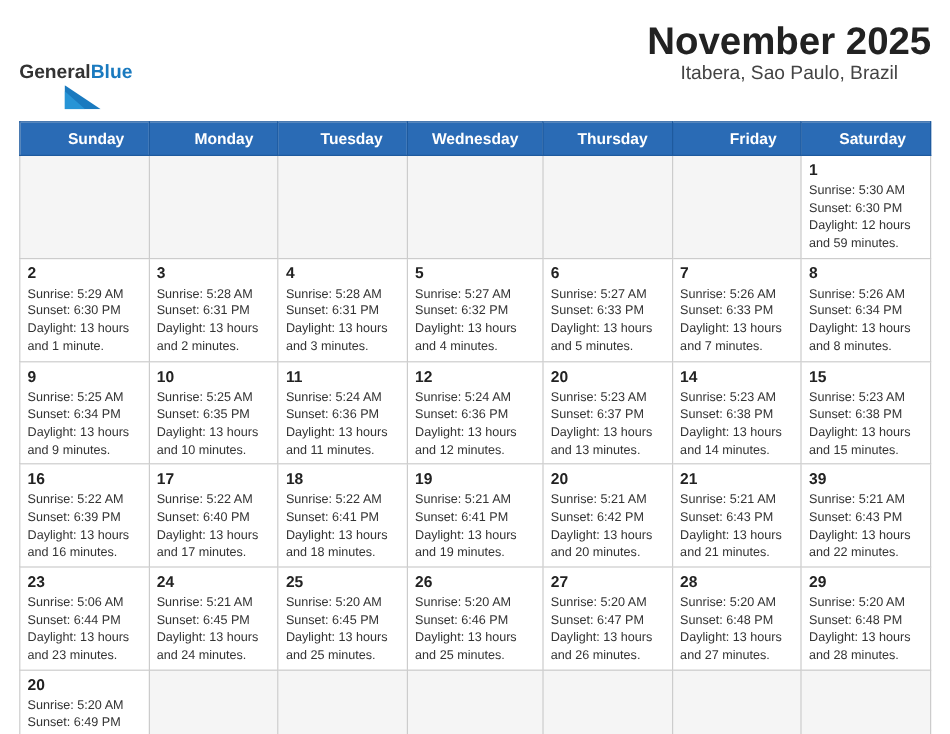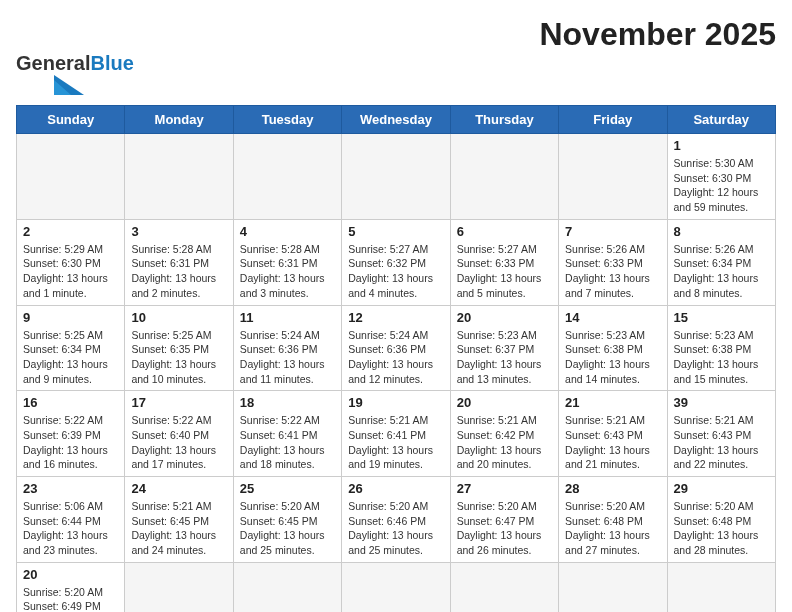--- a/index.html
+++ b/index.html
@@ -22,7 +22,7 @@
       align-items: flex-start;
     }
     .logo-text {
-      font-size: 20px;
+      font-size: 16px;
       font-weight: bold;
       color: #333;
       line-height: 1;

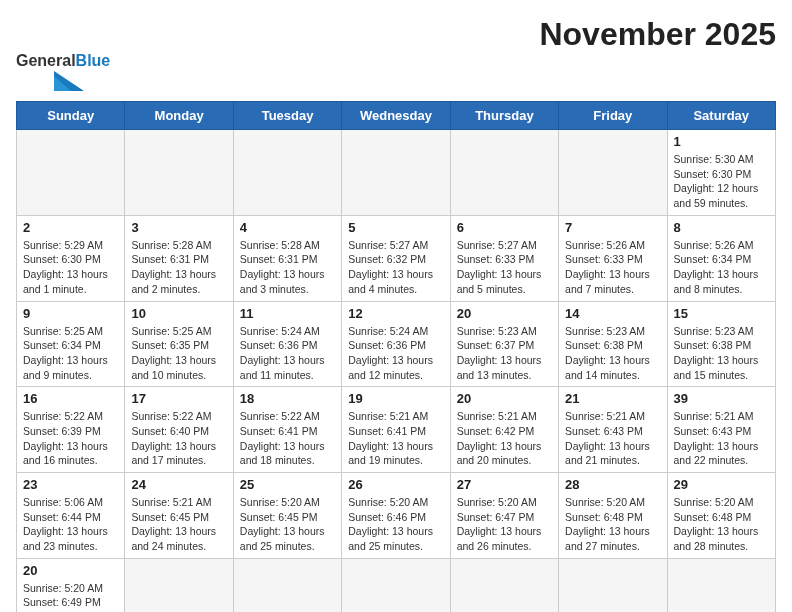--- a/index.html
+++ b/index.html
@@ -100,6 +100,7 @@
   </div>
   <div class="title-area">
     <div class="month-title">November 2025</div>
+    <div class="location">Itabera, Sao Paulo, Brazil</div>
   </div>
 </div>
 

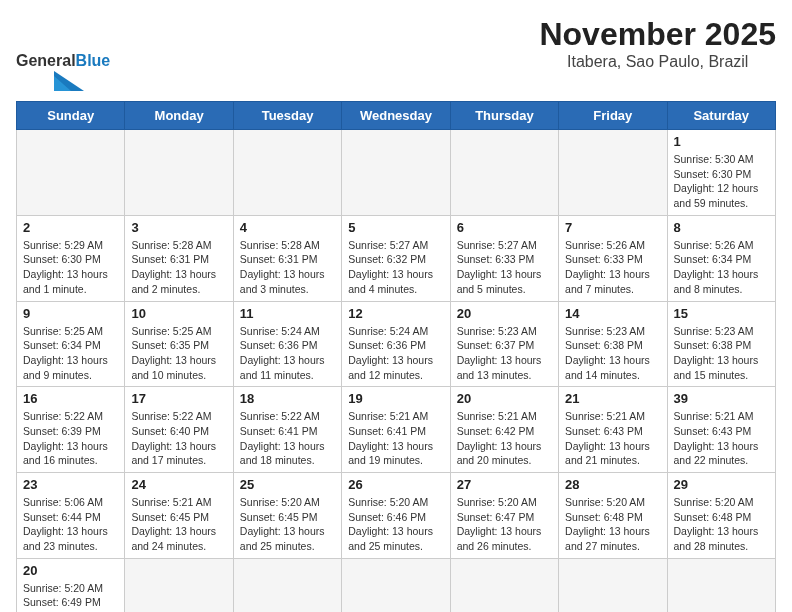--- a/index.html
+++ b/index.html
@@ -48,8 +48,8 @@
     .calendar th {
       background: #2a6bb5;
       color: #fff;
-      text-align: center;
-      padding: 6px 1px;
+      text-align: right;
+      padding: 6px 20px;
       font-size: 13px;
       font-weight: bold;
       border: 1px solid #1e5a9e;

